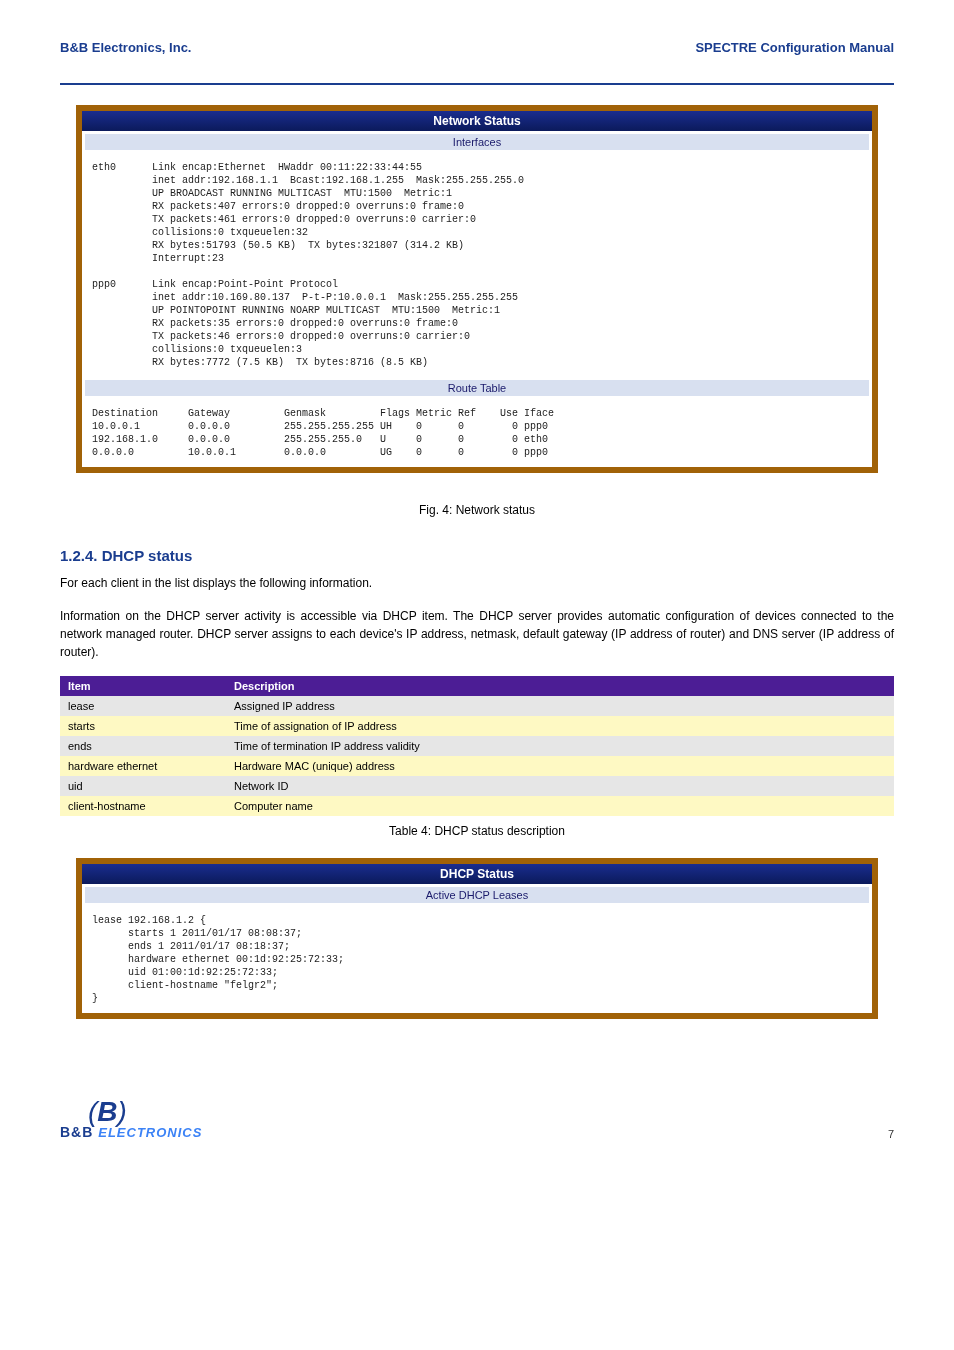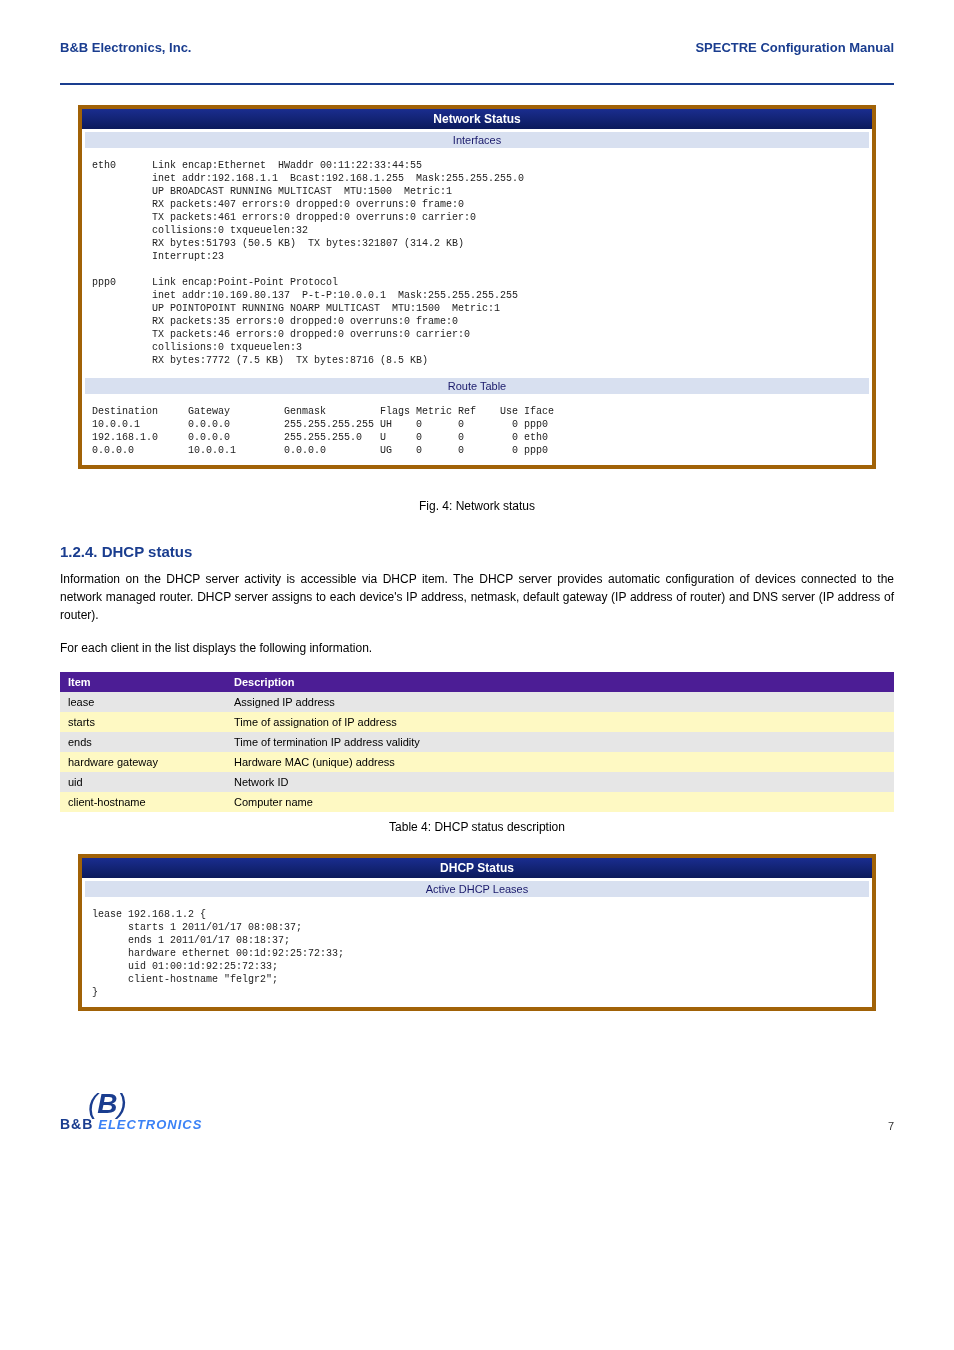--- a/index.html
+++ b/index.html
@@ -27,7 +27,7 @@
     margin-bottom: 20px;
   }
   .panel {
-    border: 4px solid #a16207;
+    border: 6px solid #a16207;
     margin: 15px auto 30px auto;
     width: 790px;
     background: #fff;

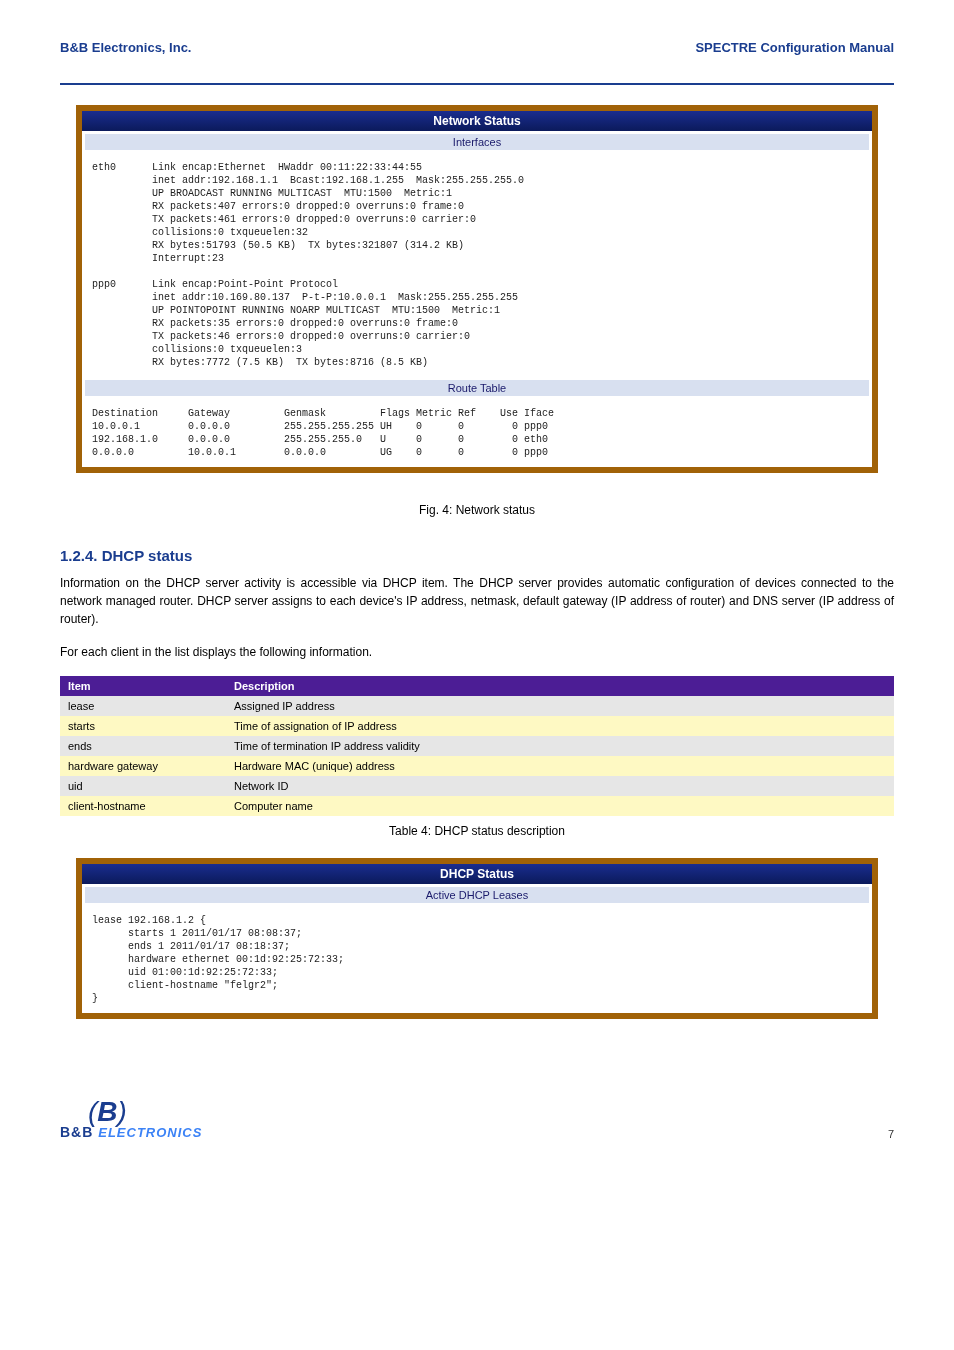--- a/index.html
+++ b/index.html
@@ -169,8 +169,8 @@
     <span>DHCP status</span>
   </div>
 
+  <p class="bodytext">For each client in the list displays the following information.</p>
   <p class="bodytext">Information on the DHCP server activity is accessible via DHCP item. The DHCP server provides automatic configuration of devices connected to the network managed router. DHCP server assigns to each device's IP address, netmask, default gateway (IP address of router) and DNS server (IP address of router).</p>
-  <p class="bodytext">For each client in the list displays the following information.</p>
 
   <table class="info">
     <tbody>

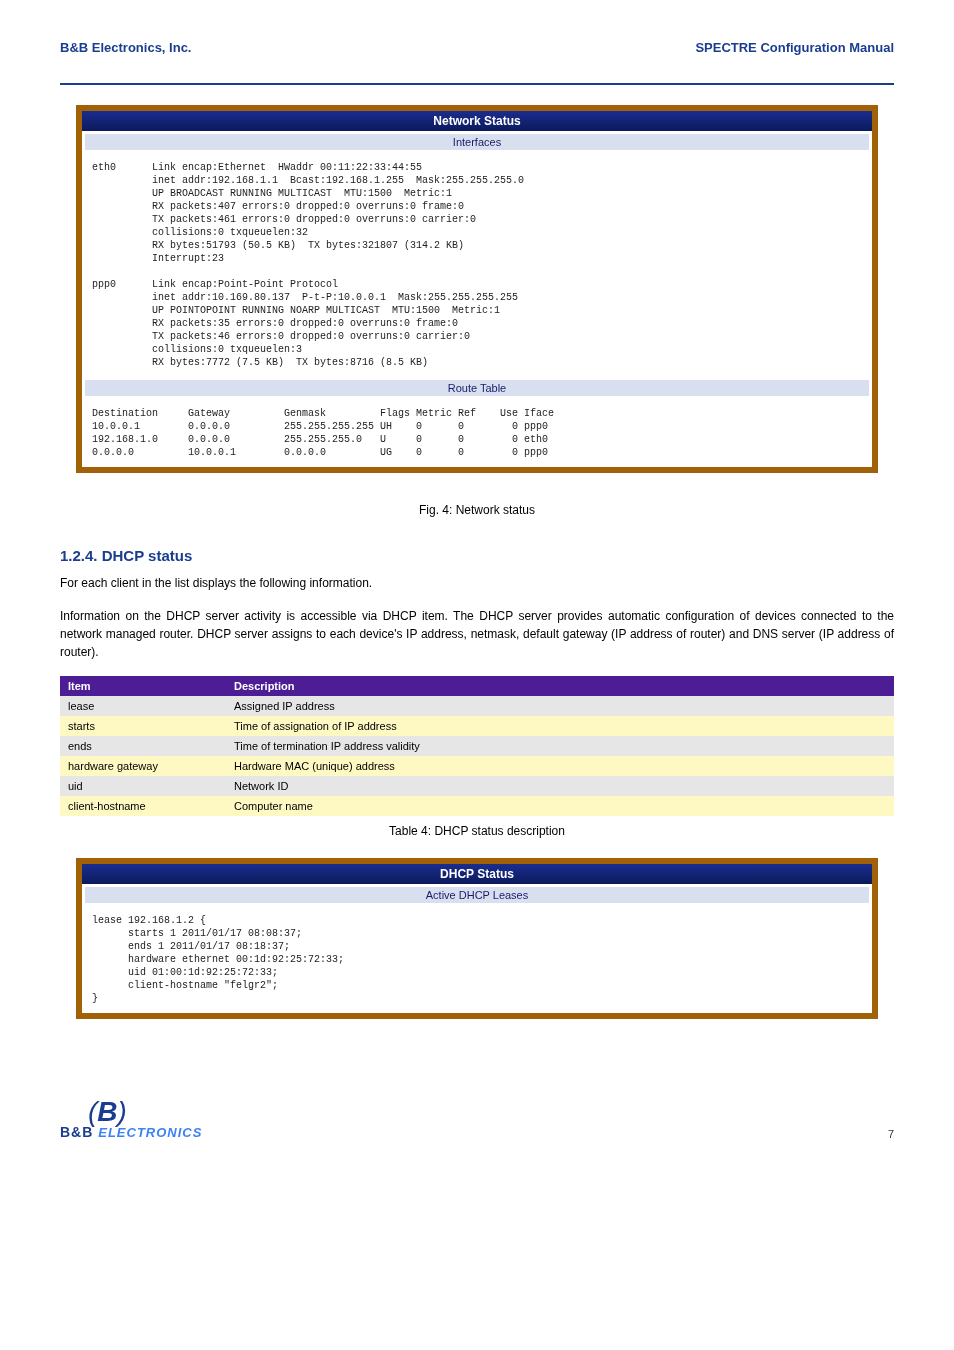--- a/index.html
+++ b/index.html
@@ -191,7 +191,7 @@
           <td>Time of termination IP address validity</td>
         </tr>
     <tr class="even">
-          <td>hardware gateway</td>
+          <td>hardware ethernet</td>
           <td>Hardware MAC (unique) address</td>
         </tr>
     <tr class="odd">

